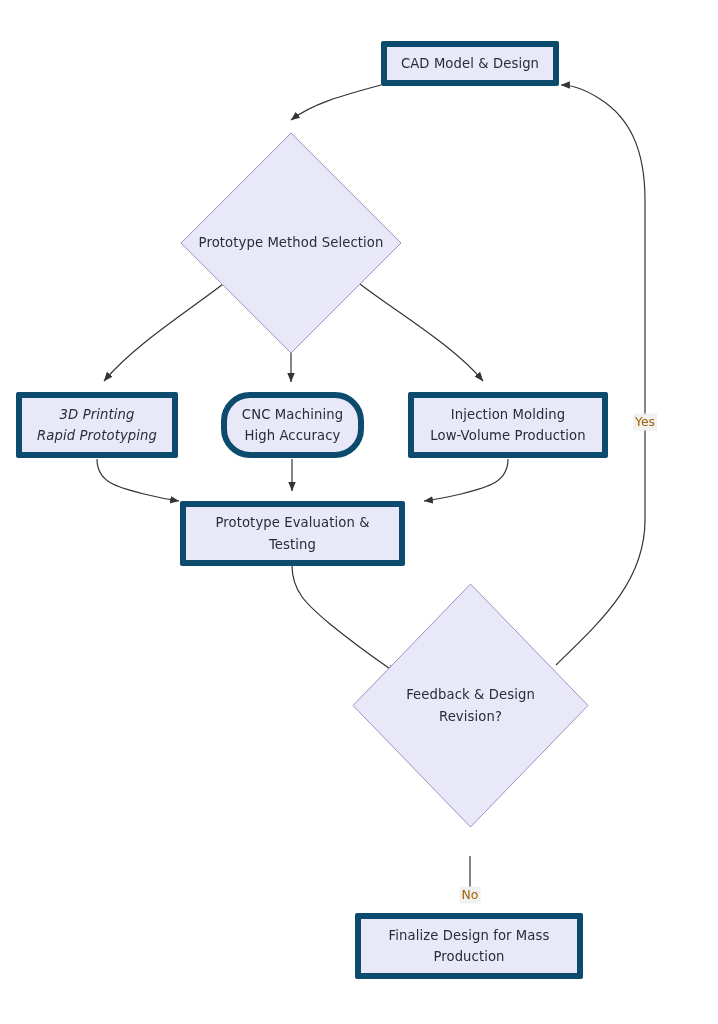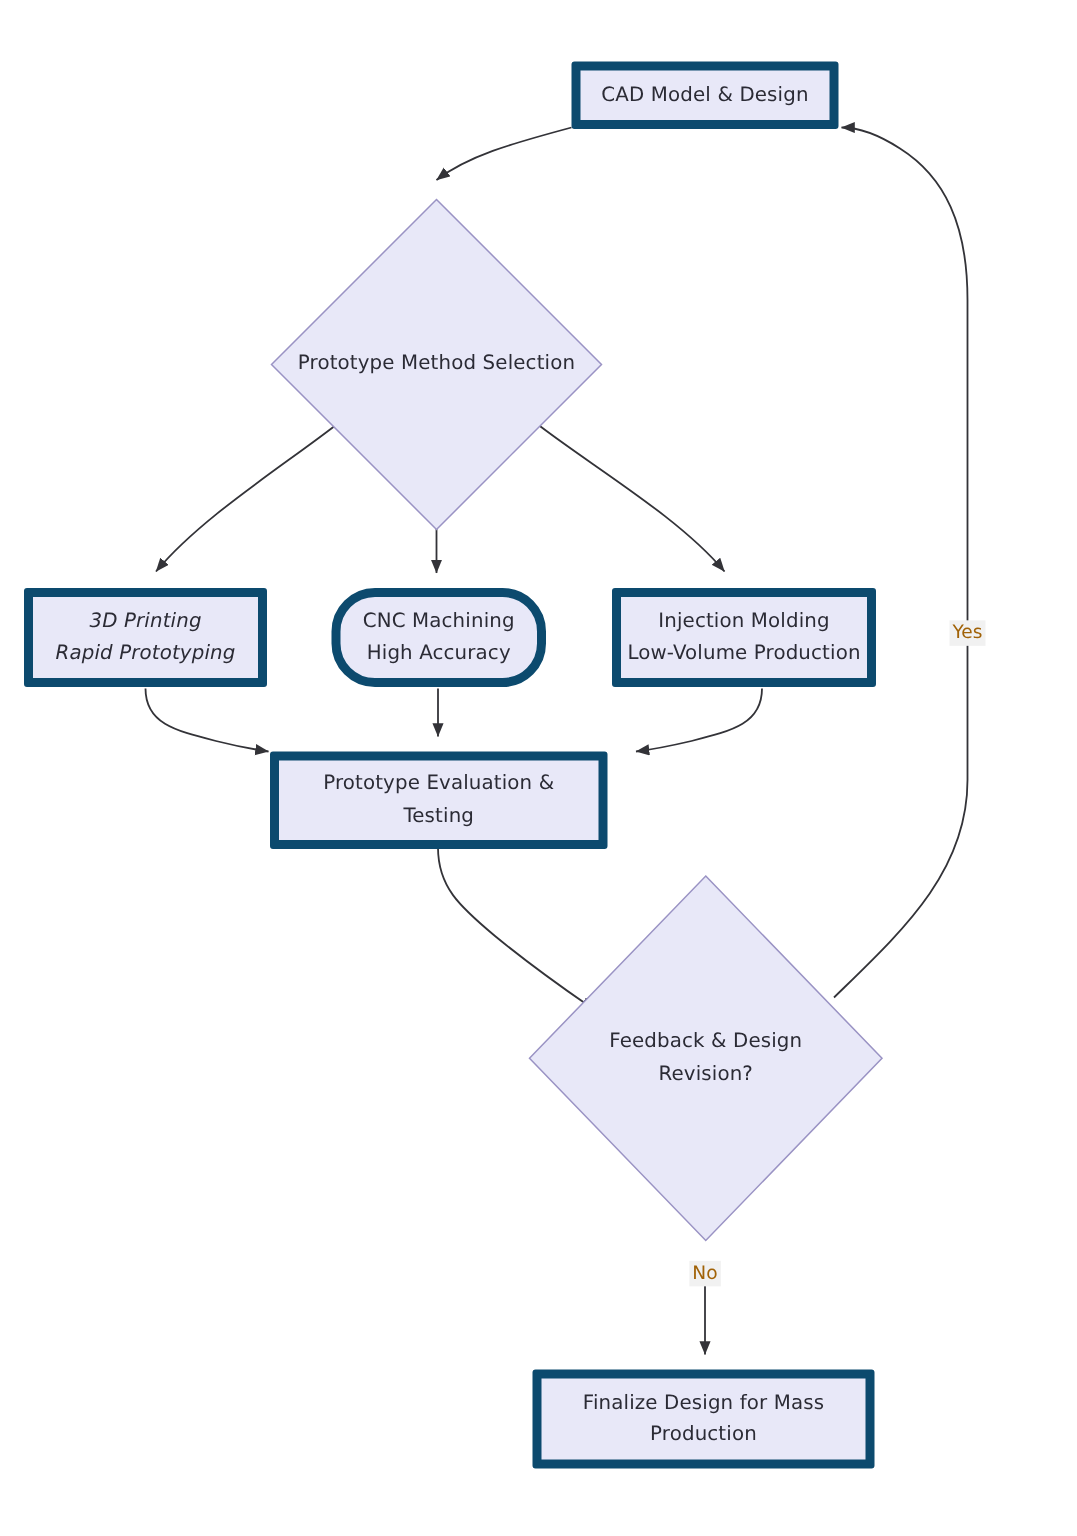--- a/index.html
+++ b/index.html
@@ -146,7 +146,7 @@
 High Accuracy</span>
   </div>
 
-  <div class="node node-box" style="left:408px; top:392px; width:176px; height:66px;">
+  <div class="node node-box" style="left:408px; top:392px; width:200px; height:66px;">
     <span class="node-label">Injection Molding
 Low-Volume Production</span>
   </div>

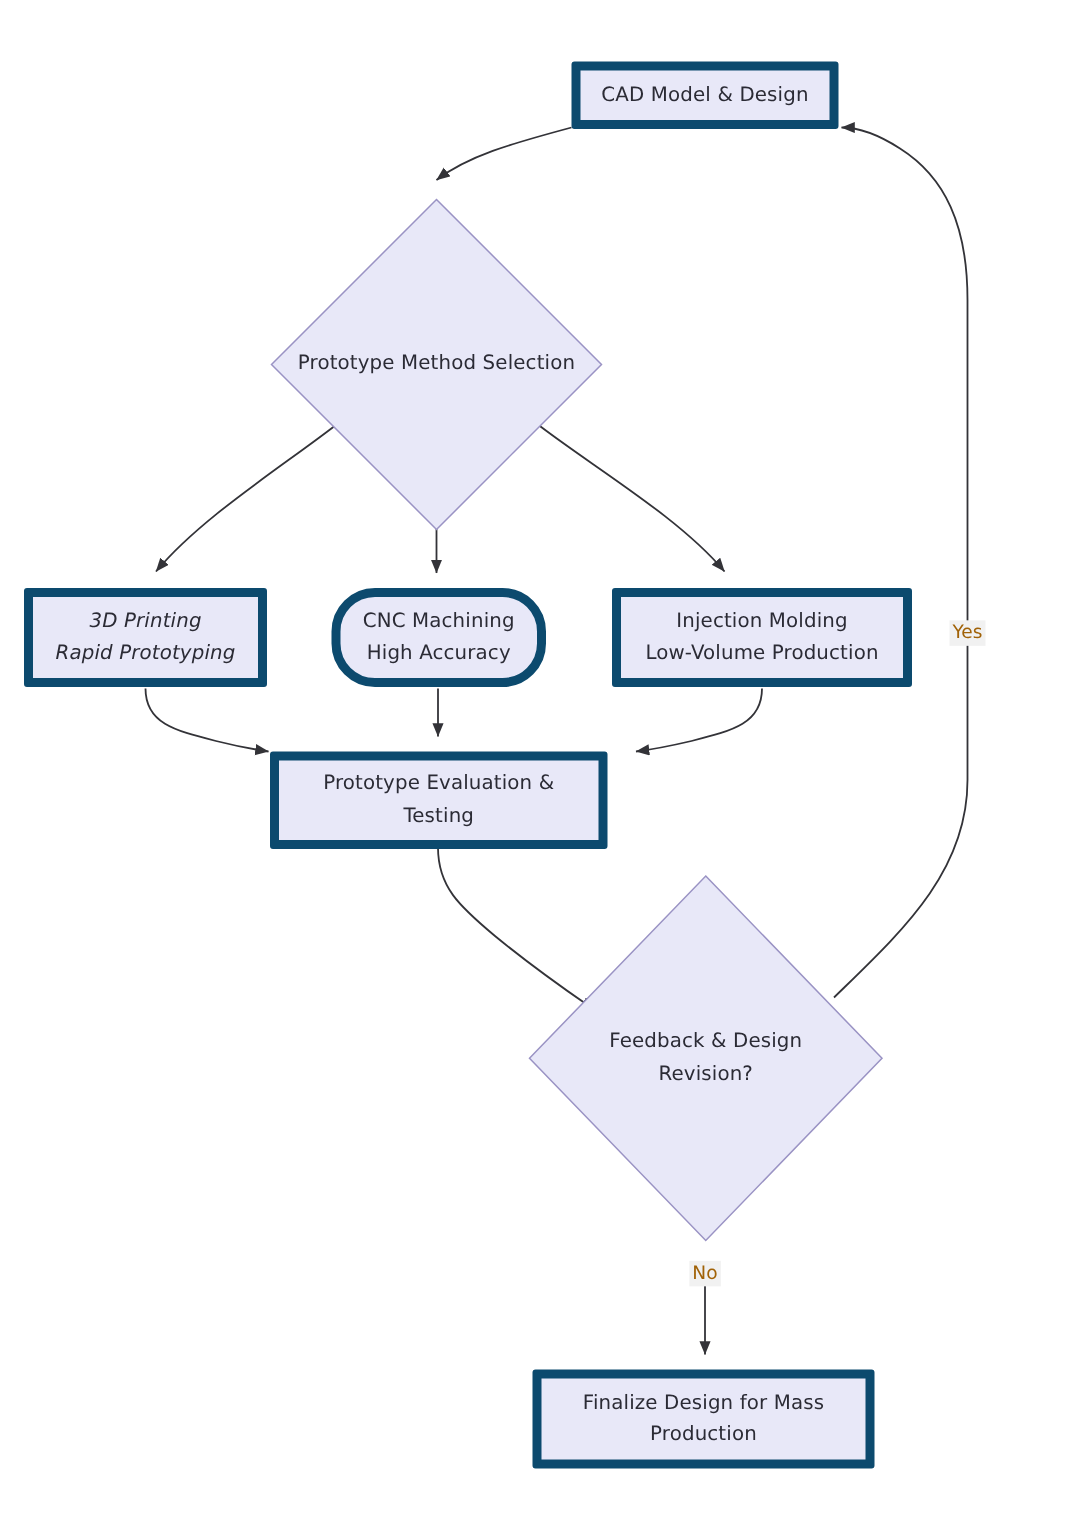--- a/index.html
+++ b/index.html
@@ -173,7 +173,7 @@
 
   <div class="edge-label" style="left:645px; top:422px;">Yes</div>
 
-  <div class="edge-label" style="left:470px; top:849px;text-align:center;">No</div>
+  <div class="edge-label" style="left:470px; top:895px;text-align:center;">No</div>
 
 </div>
 

